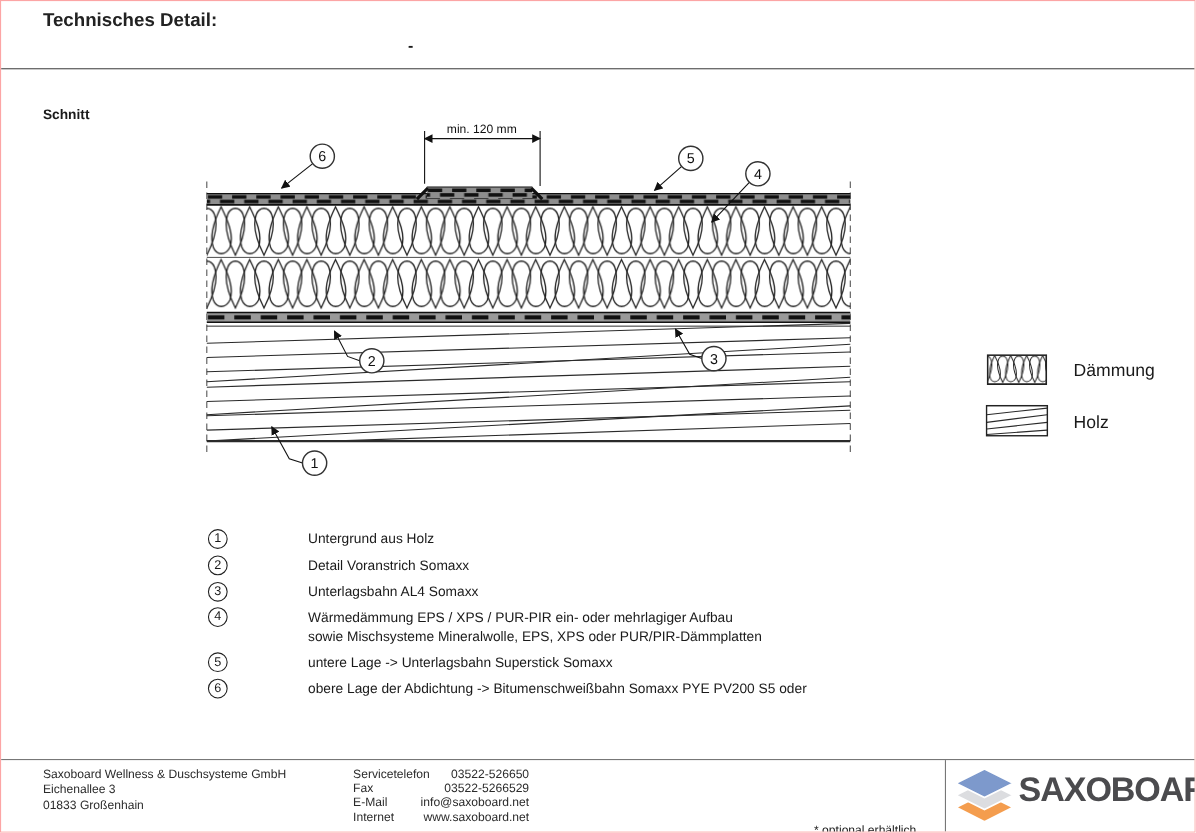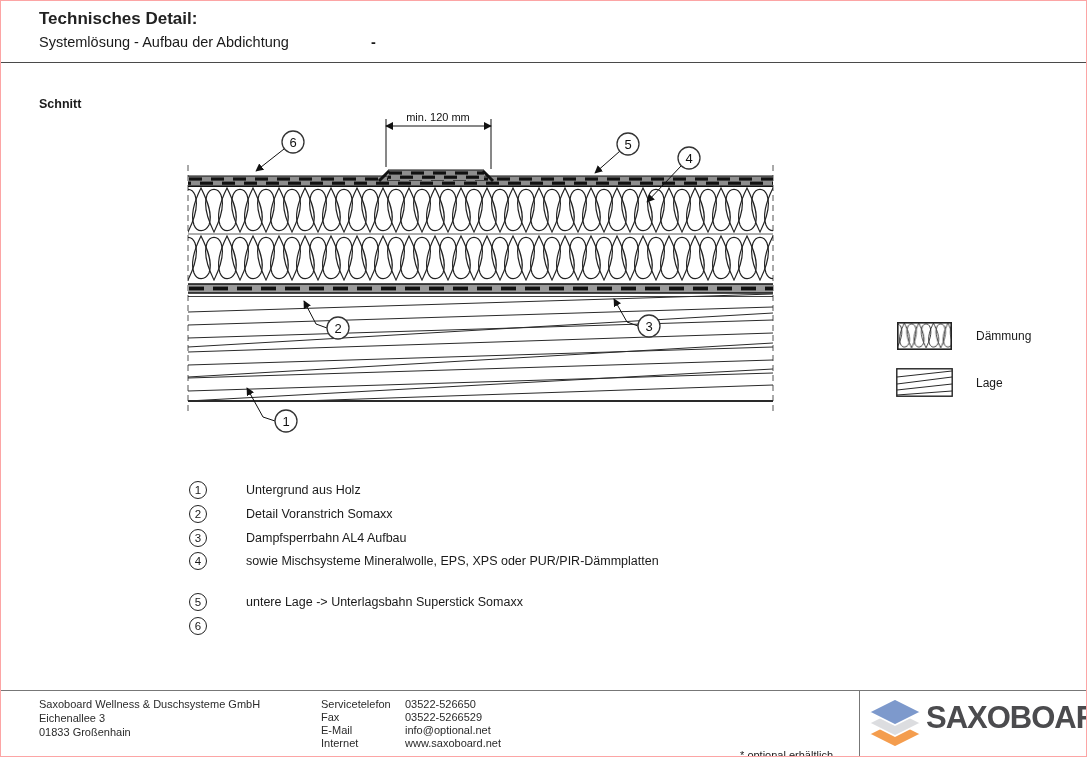--- a/index.html
+++ b/index.html
@@ -42,7 +42,6 @@
 <div class="page">
 
   <div class="abs hdr-title">Technisches Detail:</div>
-  <div class="abs hdr-sub-left">Systemlösung - Aufbau der Abdichtung</div>
   <div class="abs hdr-sub-sep">-</div>
   <div class="abs hdr-line"></div>
 

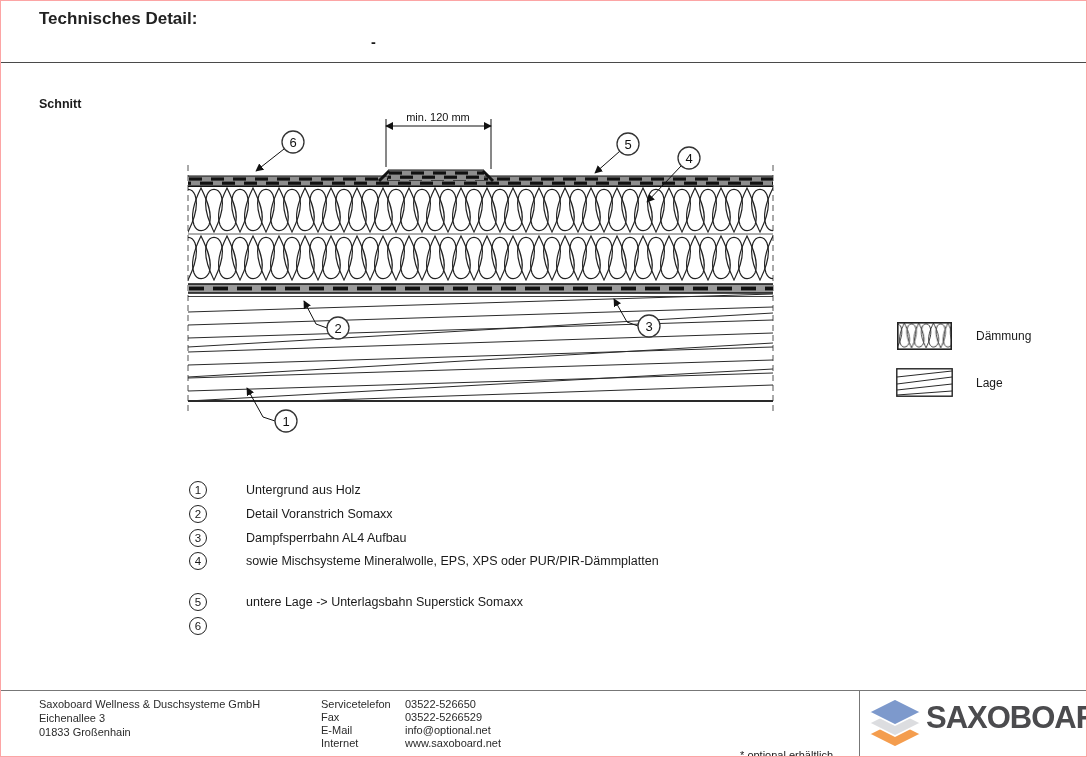--- a/index.html
+++ b/index.html
@@ -18,7 +18,7 @@
   
   .schnitt{left:38px;top:96px;font-size:12.5px;font-weight:bold;}
   
-  .legend-label{font-size:12px;}
+  .legend-label{font-size:16px;}
   
   .note{position:absolute;left:185px;font-size:12.5px;line-height:18px;}
   .note .num{

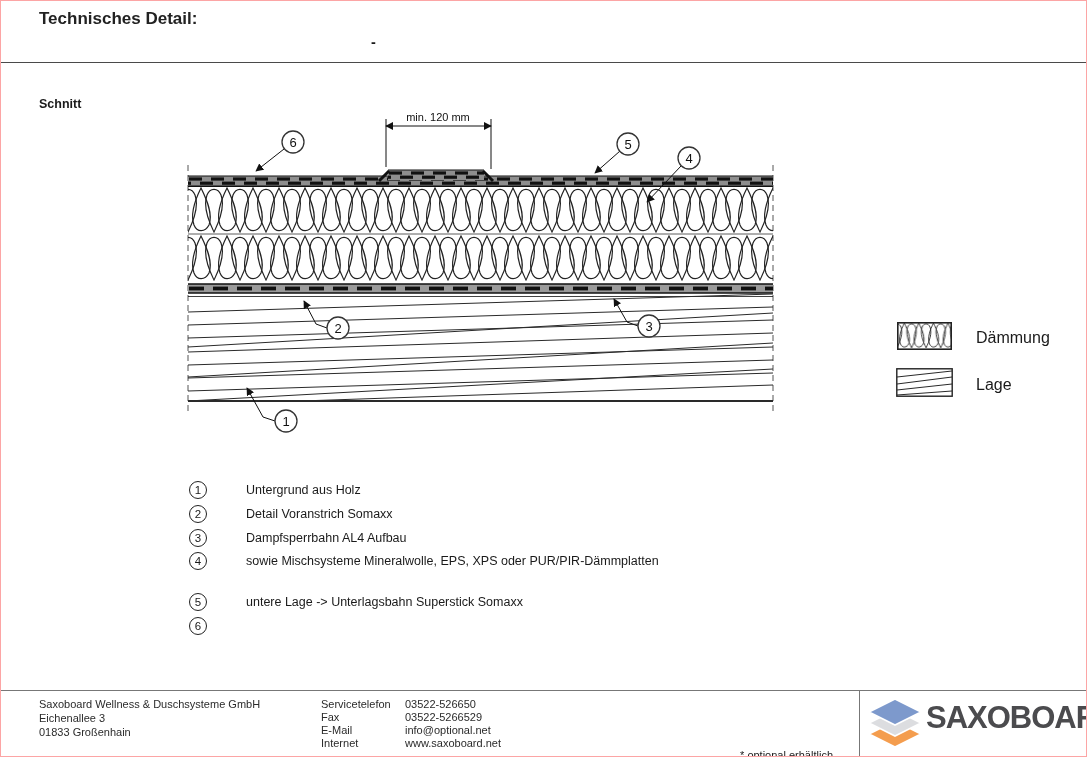--- a/index.html
+++ b/index.html
@@ -184,7 +184,7 @@
     </g>
     <rect x="0.8" y="0.8" width="55.4" height="27.4" fill="none" stroke="#222" stroke-width="1.4"></rect>
   </svg>
-  <div class="abs legend-label" style="left:975px;top:375px">Lage</div>
+  <div class="abs legend-label" style="left:975px;top:375px">Holz</div>
 
   <div class="note" style="top:480px">
     <span class="num">1</span>

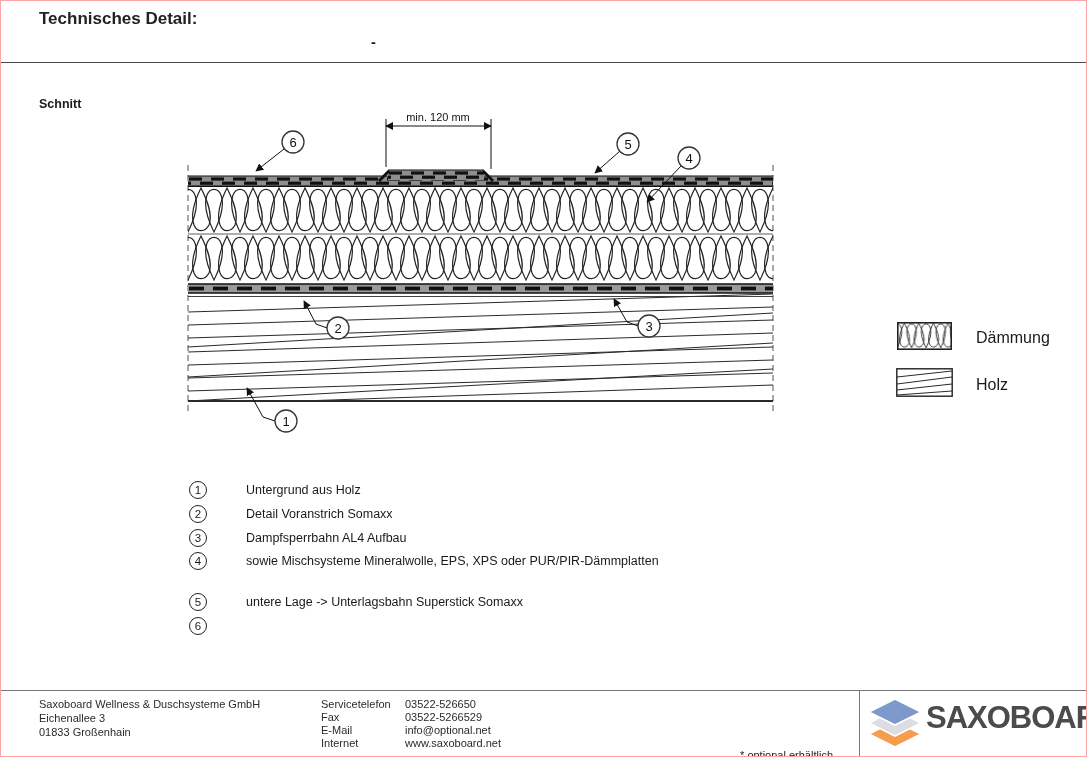--- a/index.html
+++ b/index.html
@@ -25,7 +25,7 @@
     position:absolute;left:3px;top:0px;width:16px;height:16px;border:1px solid #222;
     border-radius:50%;font-size:11.5px;line-height:16px;text-align:center;background:#fff;
   }
-  .note .txt{margin-left:60px;white-space:nowrap;}
+  .note .txt{margin-left:94px;white-space:nowrap;}
   
   .ftr-line{left:0;top:689px;width:1085px;border-top:1px solid #777;height:0;}
   .ftr{font-size:11px;color:#2b2b2b;line-height:14px;}

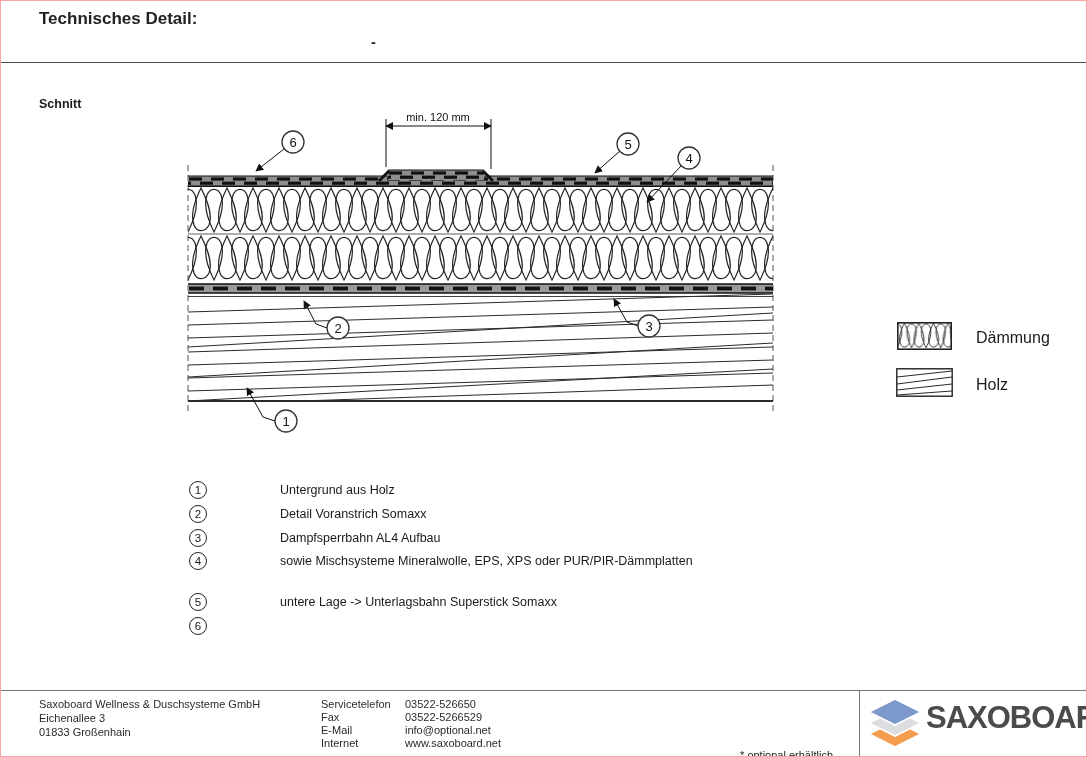--- a/index.html
+++ b/index.html
@@ -196,7 +196,7 @@
   </div>
   <div class="note" style="top:528px">
     <span class="num">3</span>
-    <div class="txt">Dampfsperrbahn AL4 Aufbau</div>
+    <div class="txt">Unterlagsbahn AL4 Somaxx</div>
   </div>
   <div class="note" style="top:551px">
     <span class="num">4</span>

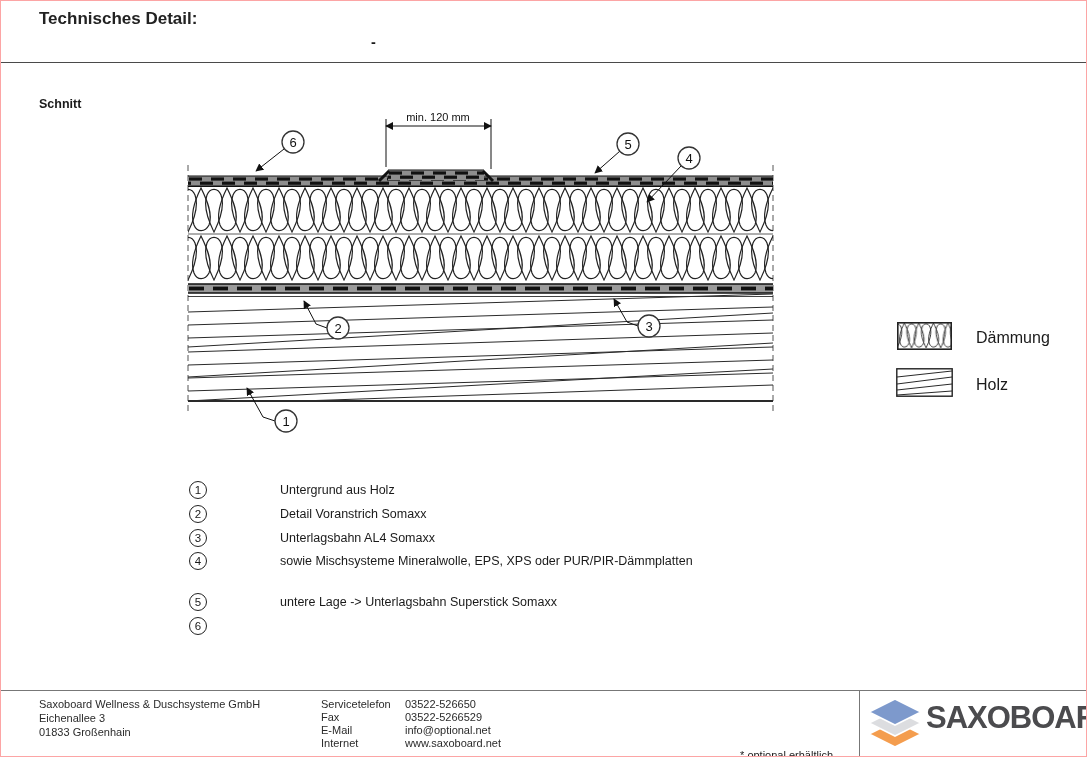--- a/index.html
+++ b/index.html
@@ -201,6 +201,7 @@
   <div class="note" style="top:551px">
     <span class="num">4</span>
     <div class="txt">
+      <div>Wärmedämmung EPS / XPS / PUR-PIR ein- oder mehrlagiger Aufbau</div>
       <div>sowie Mischsysteme Mineralwolle, EPS, XPS oder PUR/PIR-Dämmplatten</div>
     </div>
   </div>

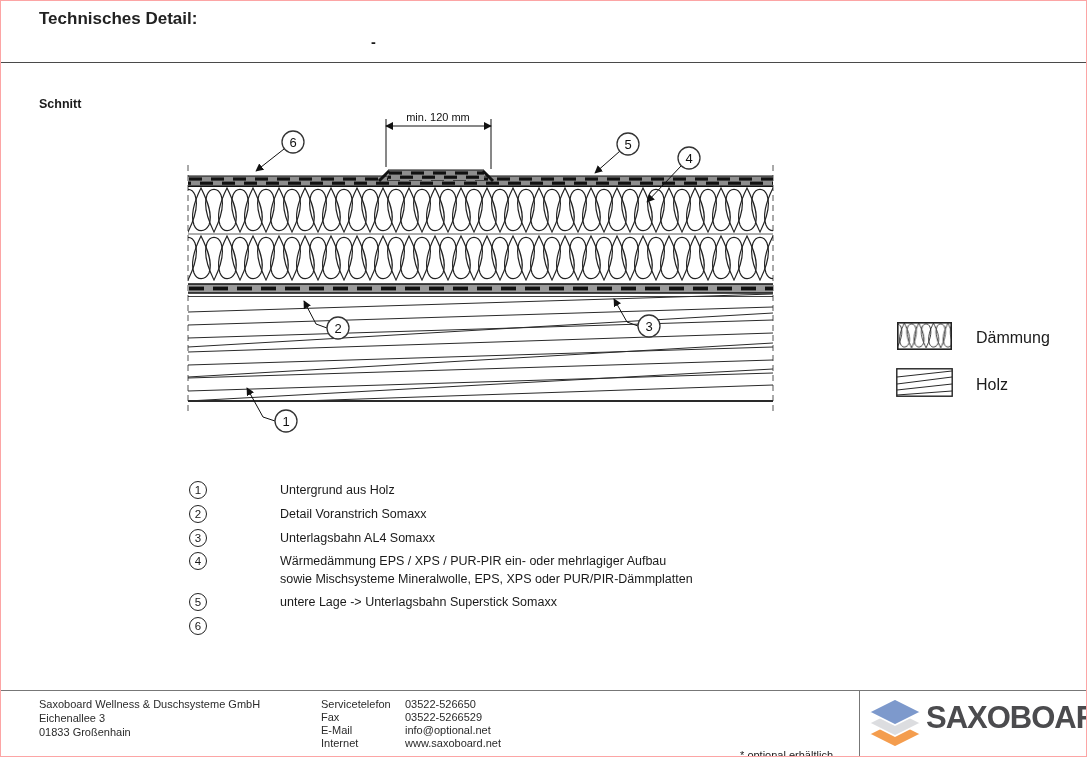--- a/index.html
+++ b/index.html
@@ -212,6 +212,7 @@
   <div class="note" style="top:616px">
     <span class="num">6</span>
     <div class="txt">
+      <div>obere Lage der Abdichtung -&gt; Bitumenschweißbahn Somaxx  PYE PV200 S5 oder</div>
     </div>
   </div>
 

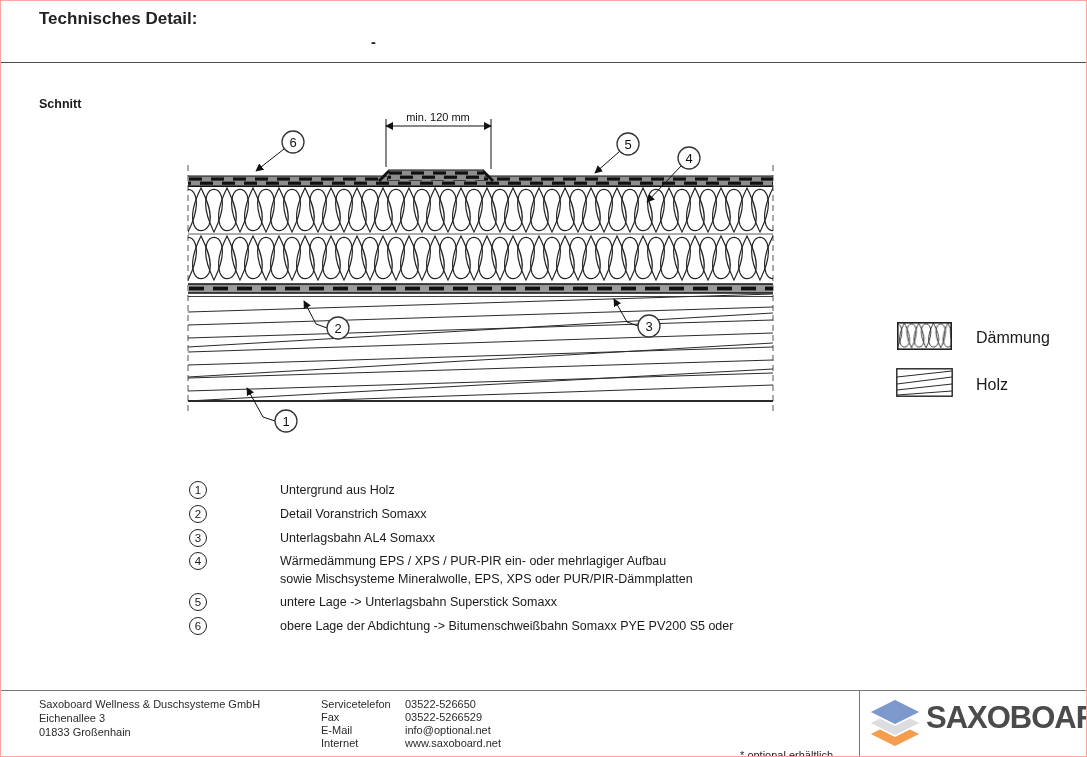--- a/index.html
+++ b/index.html
@@ -31,7 +31,7 @@
   .ftr{font-size:11px;color:#2b2b2b;line-height:14px;}
   .ftr-vdiv{left:858px;top:690px;width:0;height:65px;border-left:1px solid #777;}
   .contact-label{position:absolute;left:0;}
-  .contact-value{position:absolute;left:60px;width:100px;margin-left:24px;}
+  .contact-value{position:absolute;left:60px;width:100px;text-align:right;}
   .opt-note{left:700px;top:724px;width:132px;text-align:right;font-size:11px;margin-top:24px;}
   .logo-text{left:925px;top:699px;font-size:31px;font-weight:bold;color:#4b4b4e;letter-spacing:-1px;}
   .logo-tag{left:930px;top:735px;font-size:9.5px;color:#b3b3b3;letter-spacing:2.4px;}

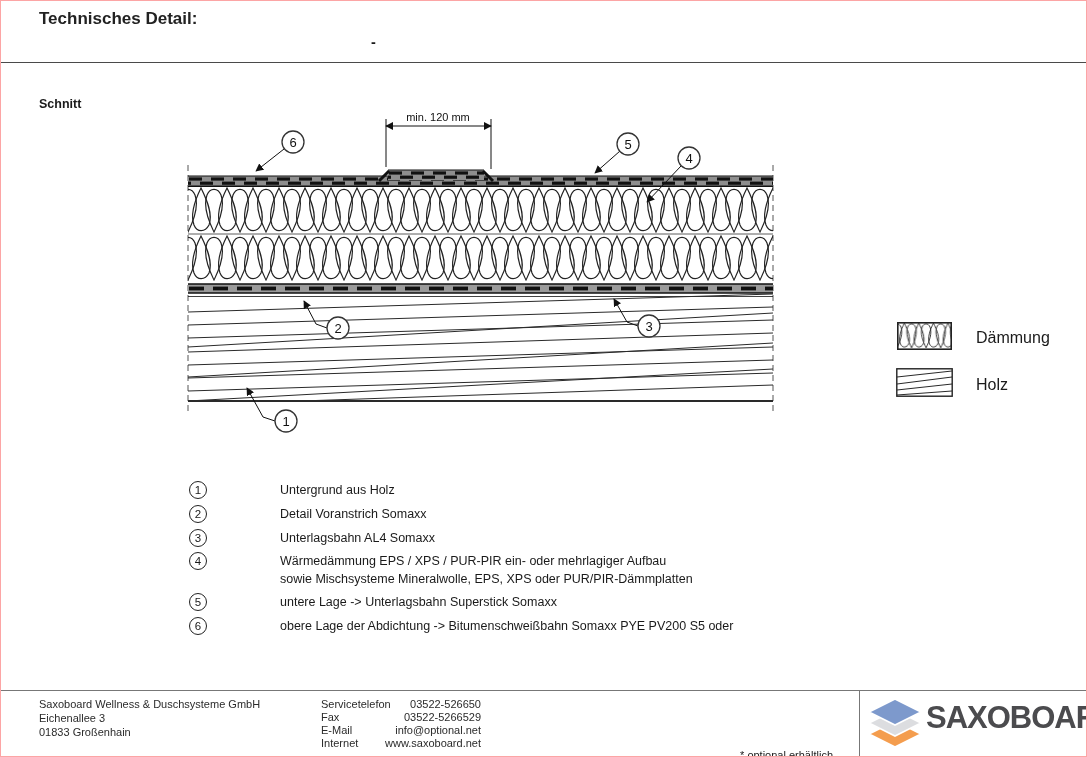--- a/index.html
+++ b/index.html
@@ -235,7 +235,7 @@
     </div>
     <div style="position:absolute;top:26px;width:170px">
       <span class="contact-label">E-Mail</span>
-      <span class="contact-value">info@optional.net</span>
+      <span class="contact-value">info@saxoboard.net</span>
     </div>
     <div style="position:absolute;top:39px;width:170px">
       <span class="contact-label">Internet</span>

